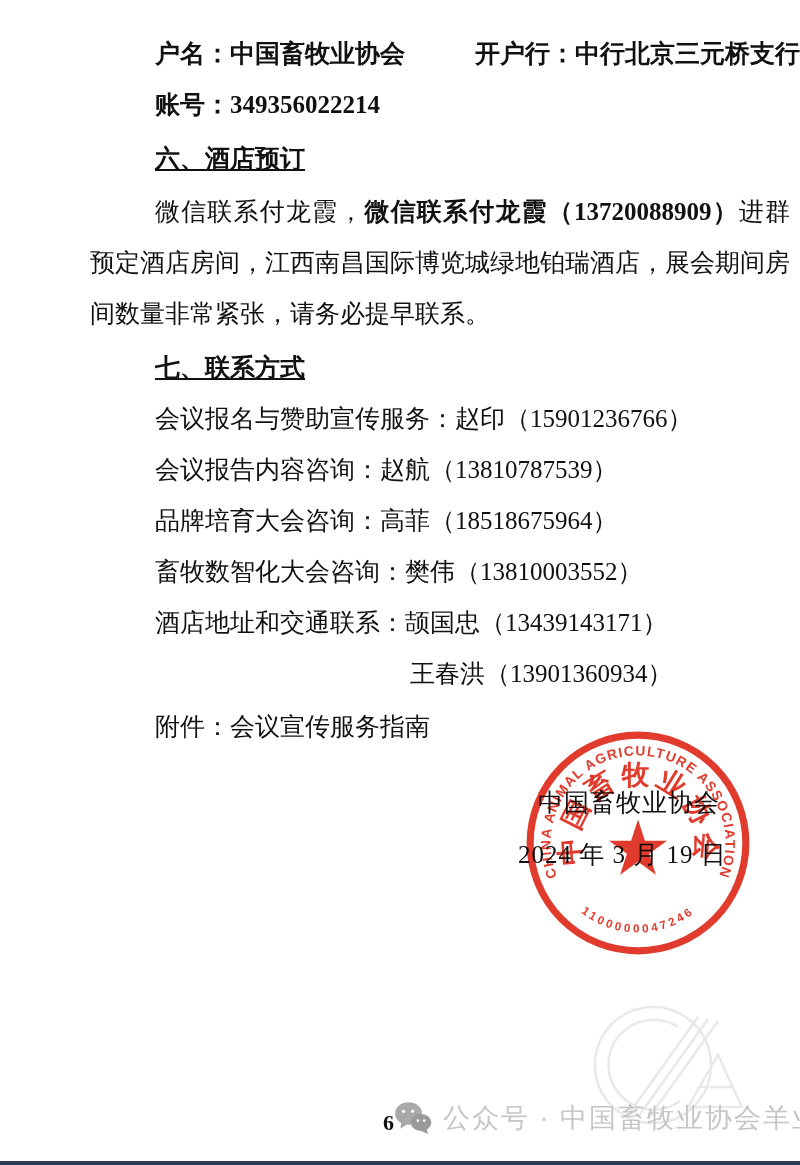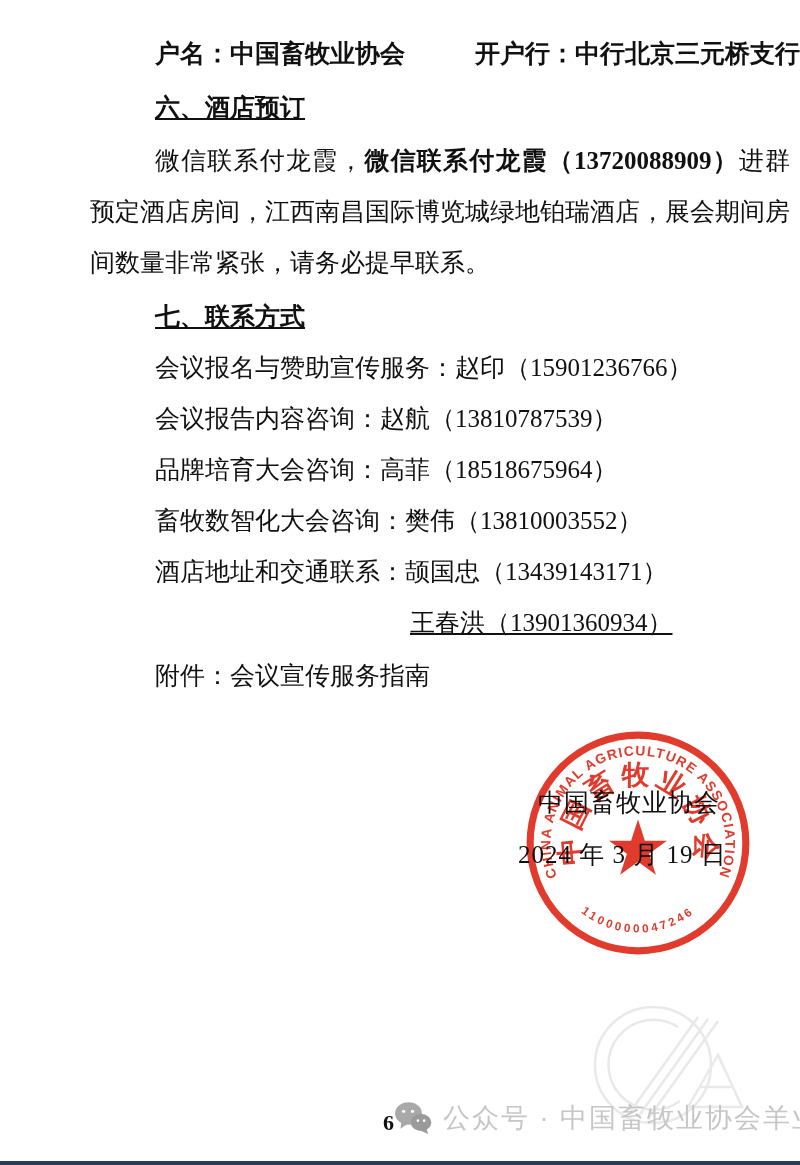--- a/index.html
+++ b/index.html
@@ -79,6 +79,7 @@
     <div class="line bank-line b">
       <span class="indent">户名：中国畜牧业协会</span><span class="gap"></span><span>开户行：中行北京三元桥支行</span>
     </div>
+    <div class="line b indent">账号：349356022214</div>
 
     <div class="heading">六、酒店预订</div>
 

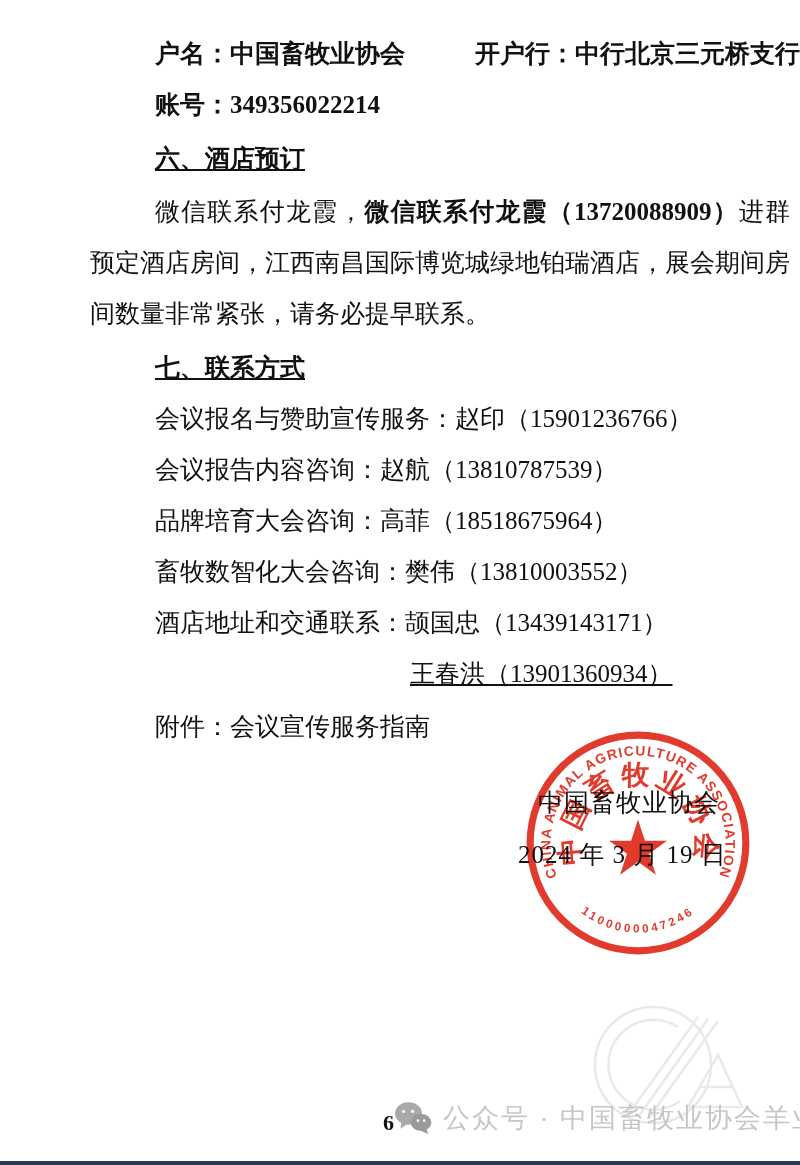--- a/index.html
+++ b/index.html
@@ -25,7 +25,7 @@
     text-indent:65px;margin-top:2px;
   }
   .contact{margin-left:65px;}
-  .contact-extra{margin-left:320px;text-decoration:underline;}
+  .contact-extra{margin-left:320px;}
   .attachment{font-weight:normal;margin-left:65px;margin-top:2px;}
 
   

